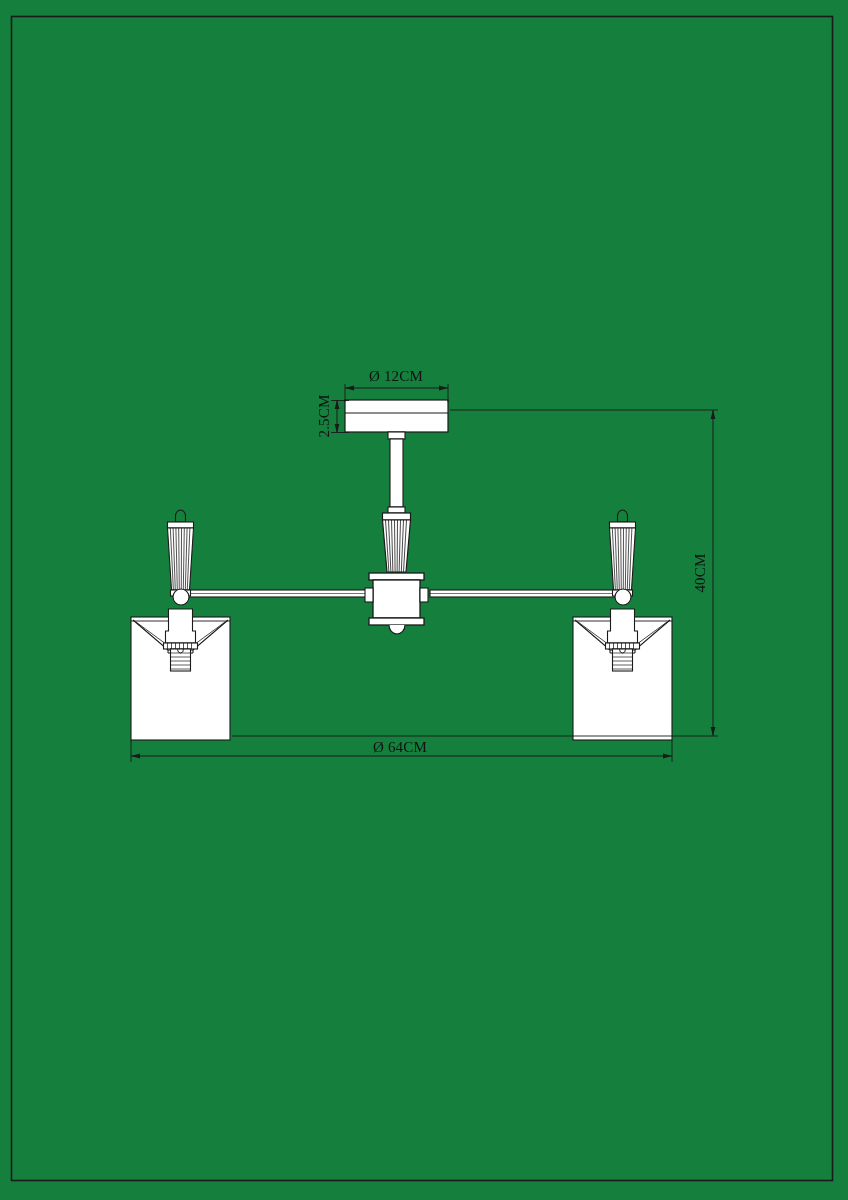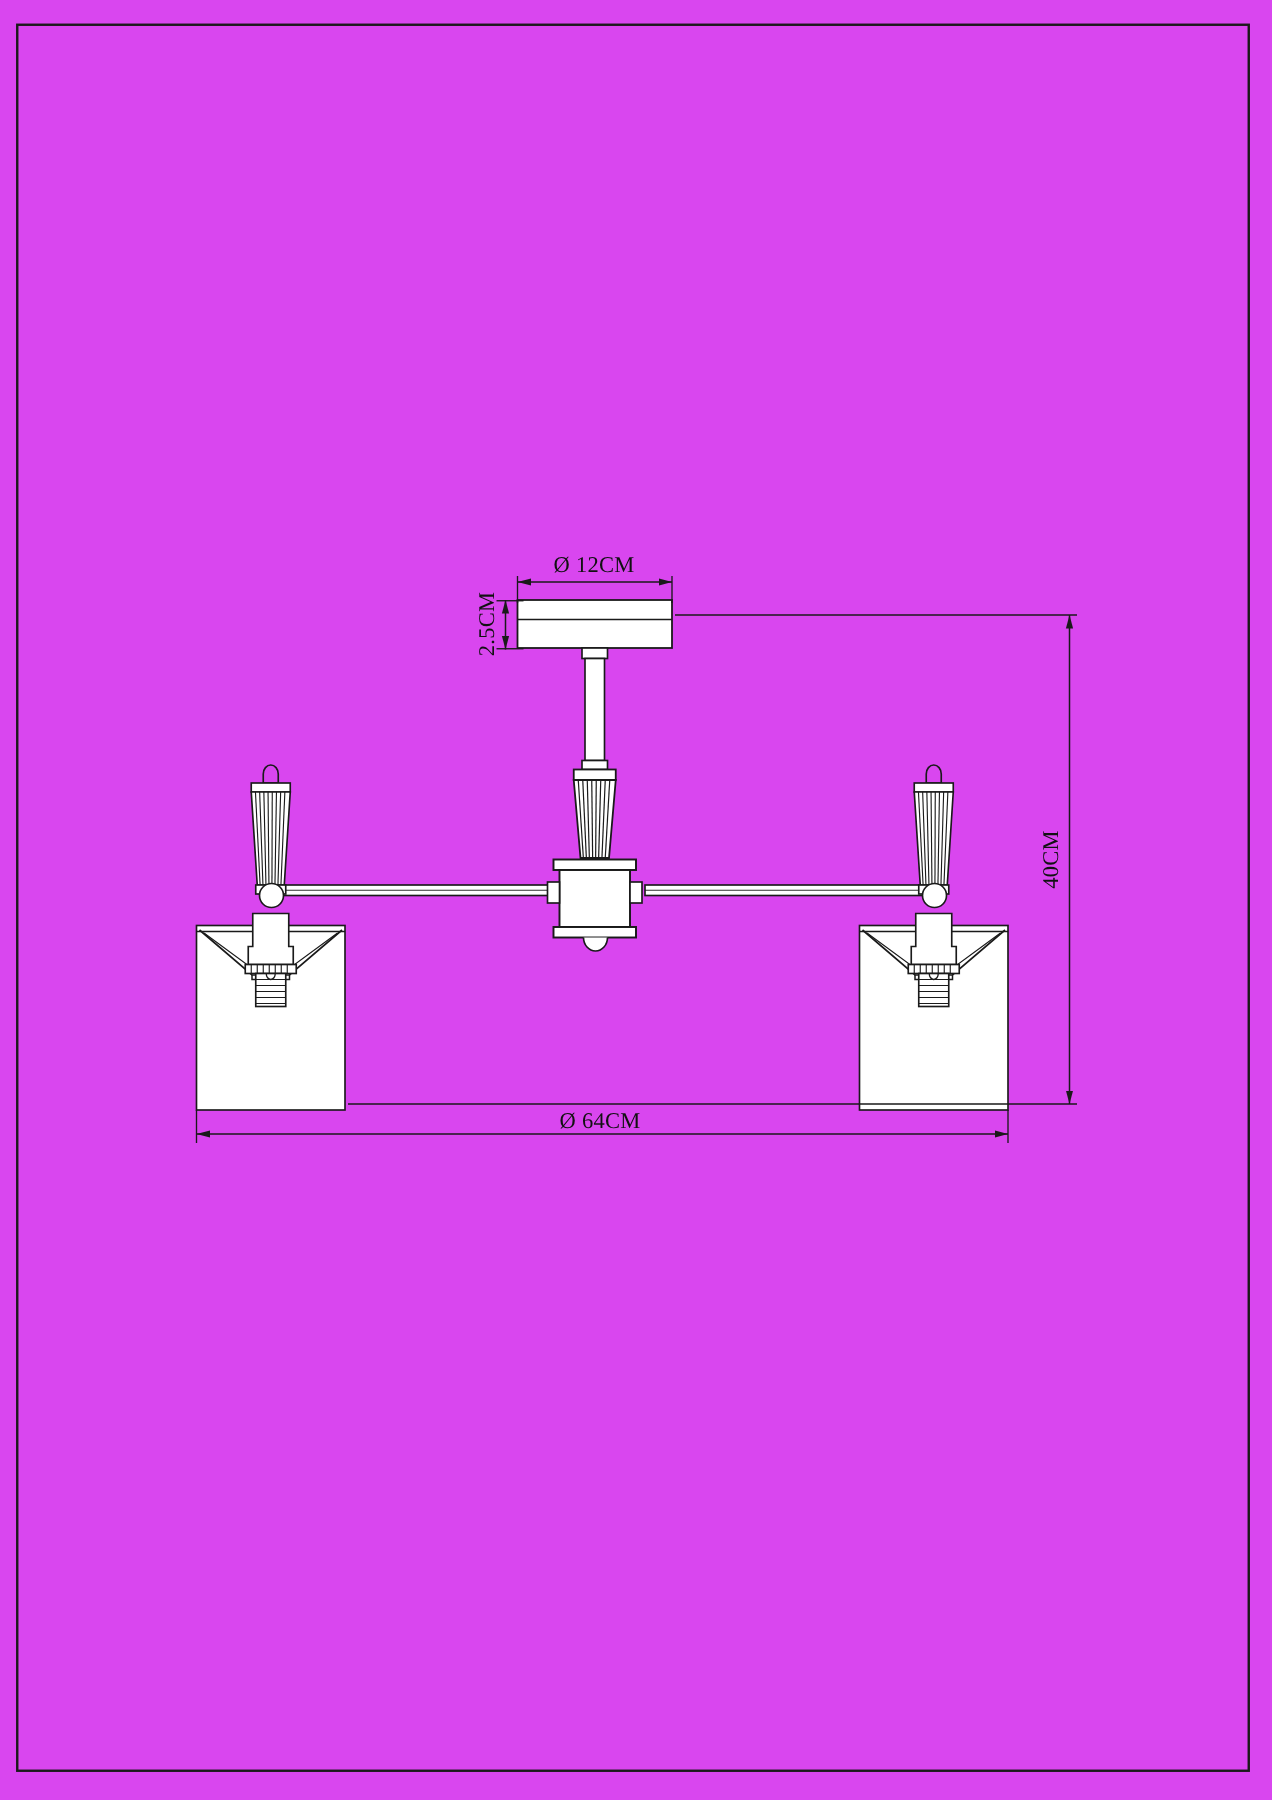--- a/index.html
+++ b/index.html
@@ -17,7 +17,7 @@
     position: relative;
     width: 848px;
     height: 1200px;
-    background: #d946ef;
+    background: #15803d;
   }
   #drawing-svg {
     position: absolute;

